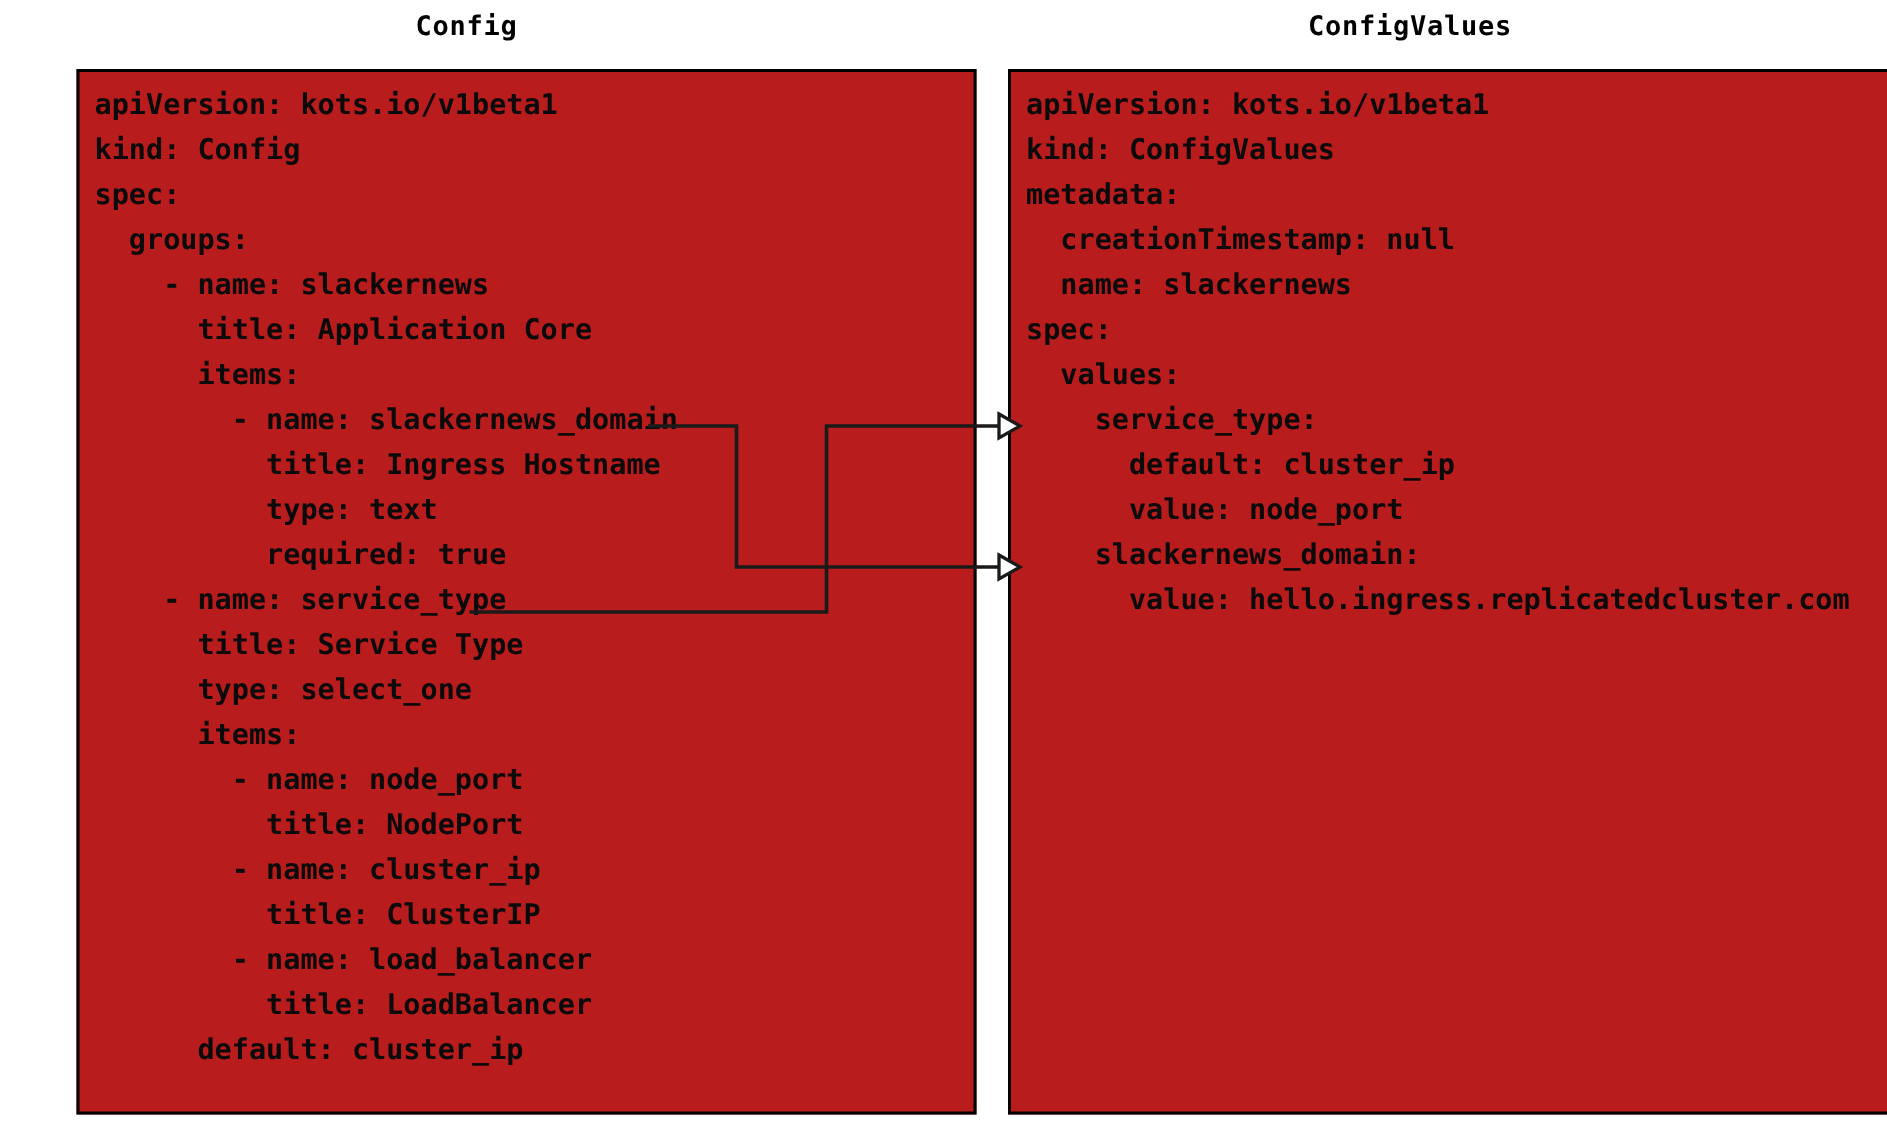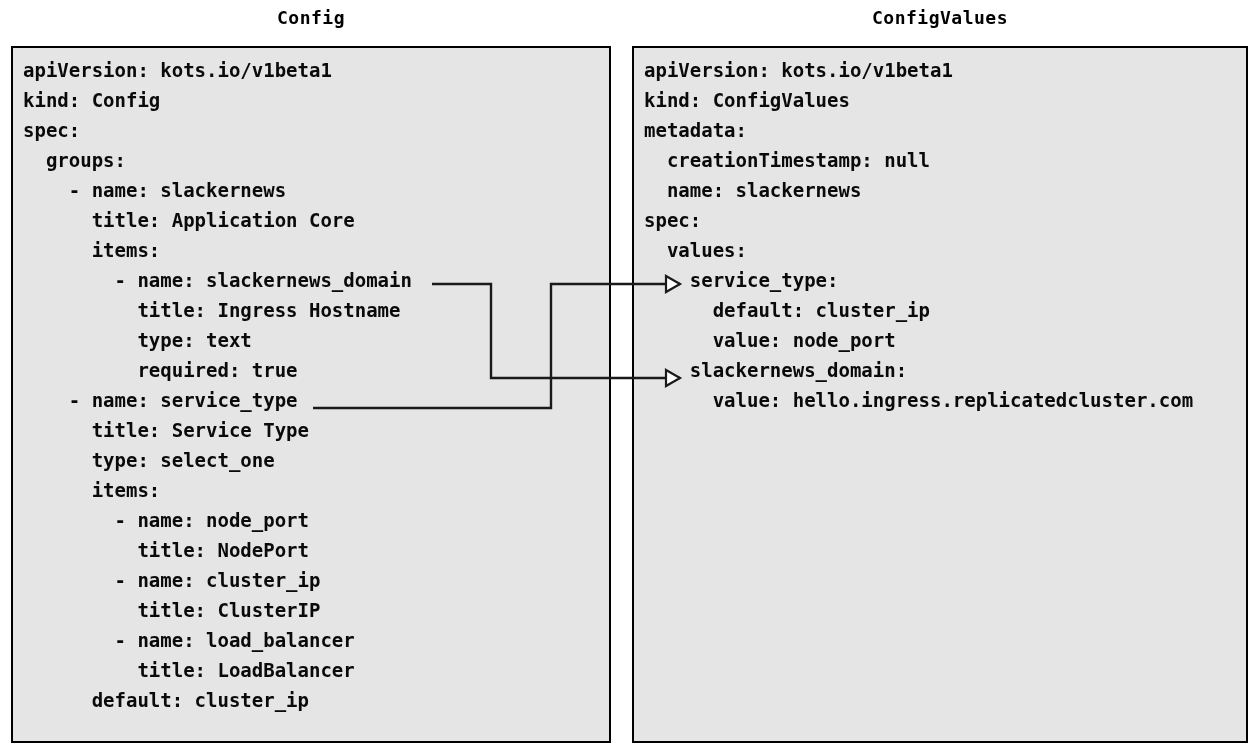--- a/index.html
+++ b/index.html
@@ -38,10 +38,11 @@
   
   .panel {
     position: absolute;
-    background: #e5e5e5;
+    background: #b91c1c;
     border: 2px solid #000000;
     box-sizing: border-box;
     overflow: hidden;
+    margin-left: 40px;
   }
   #panel-config {
     left: 11px;

